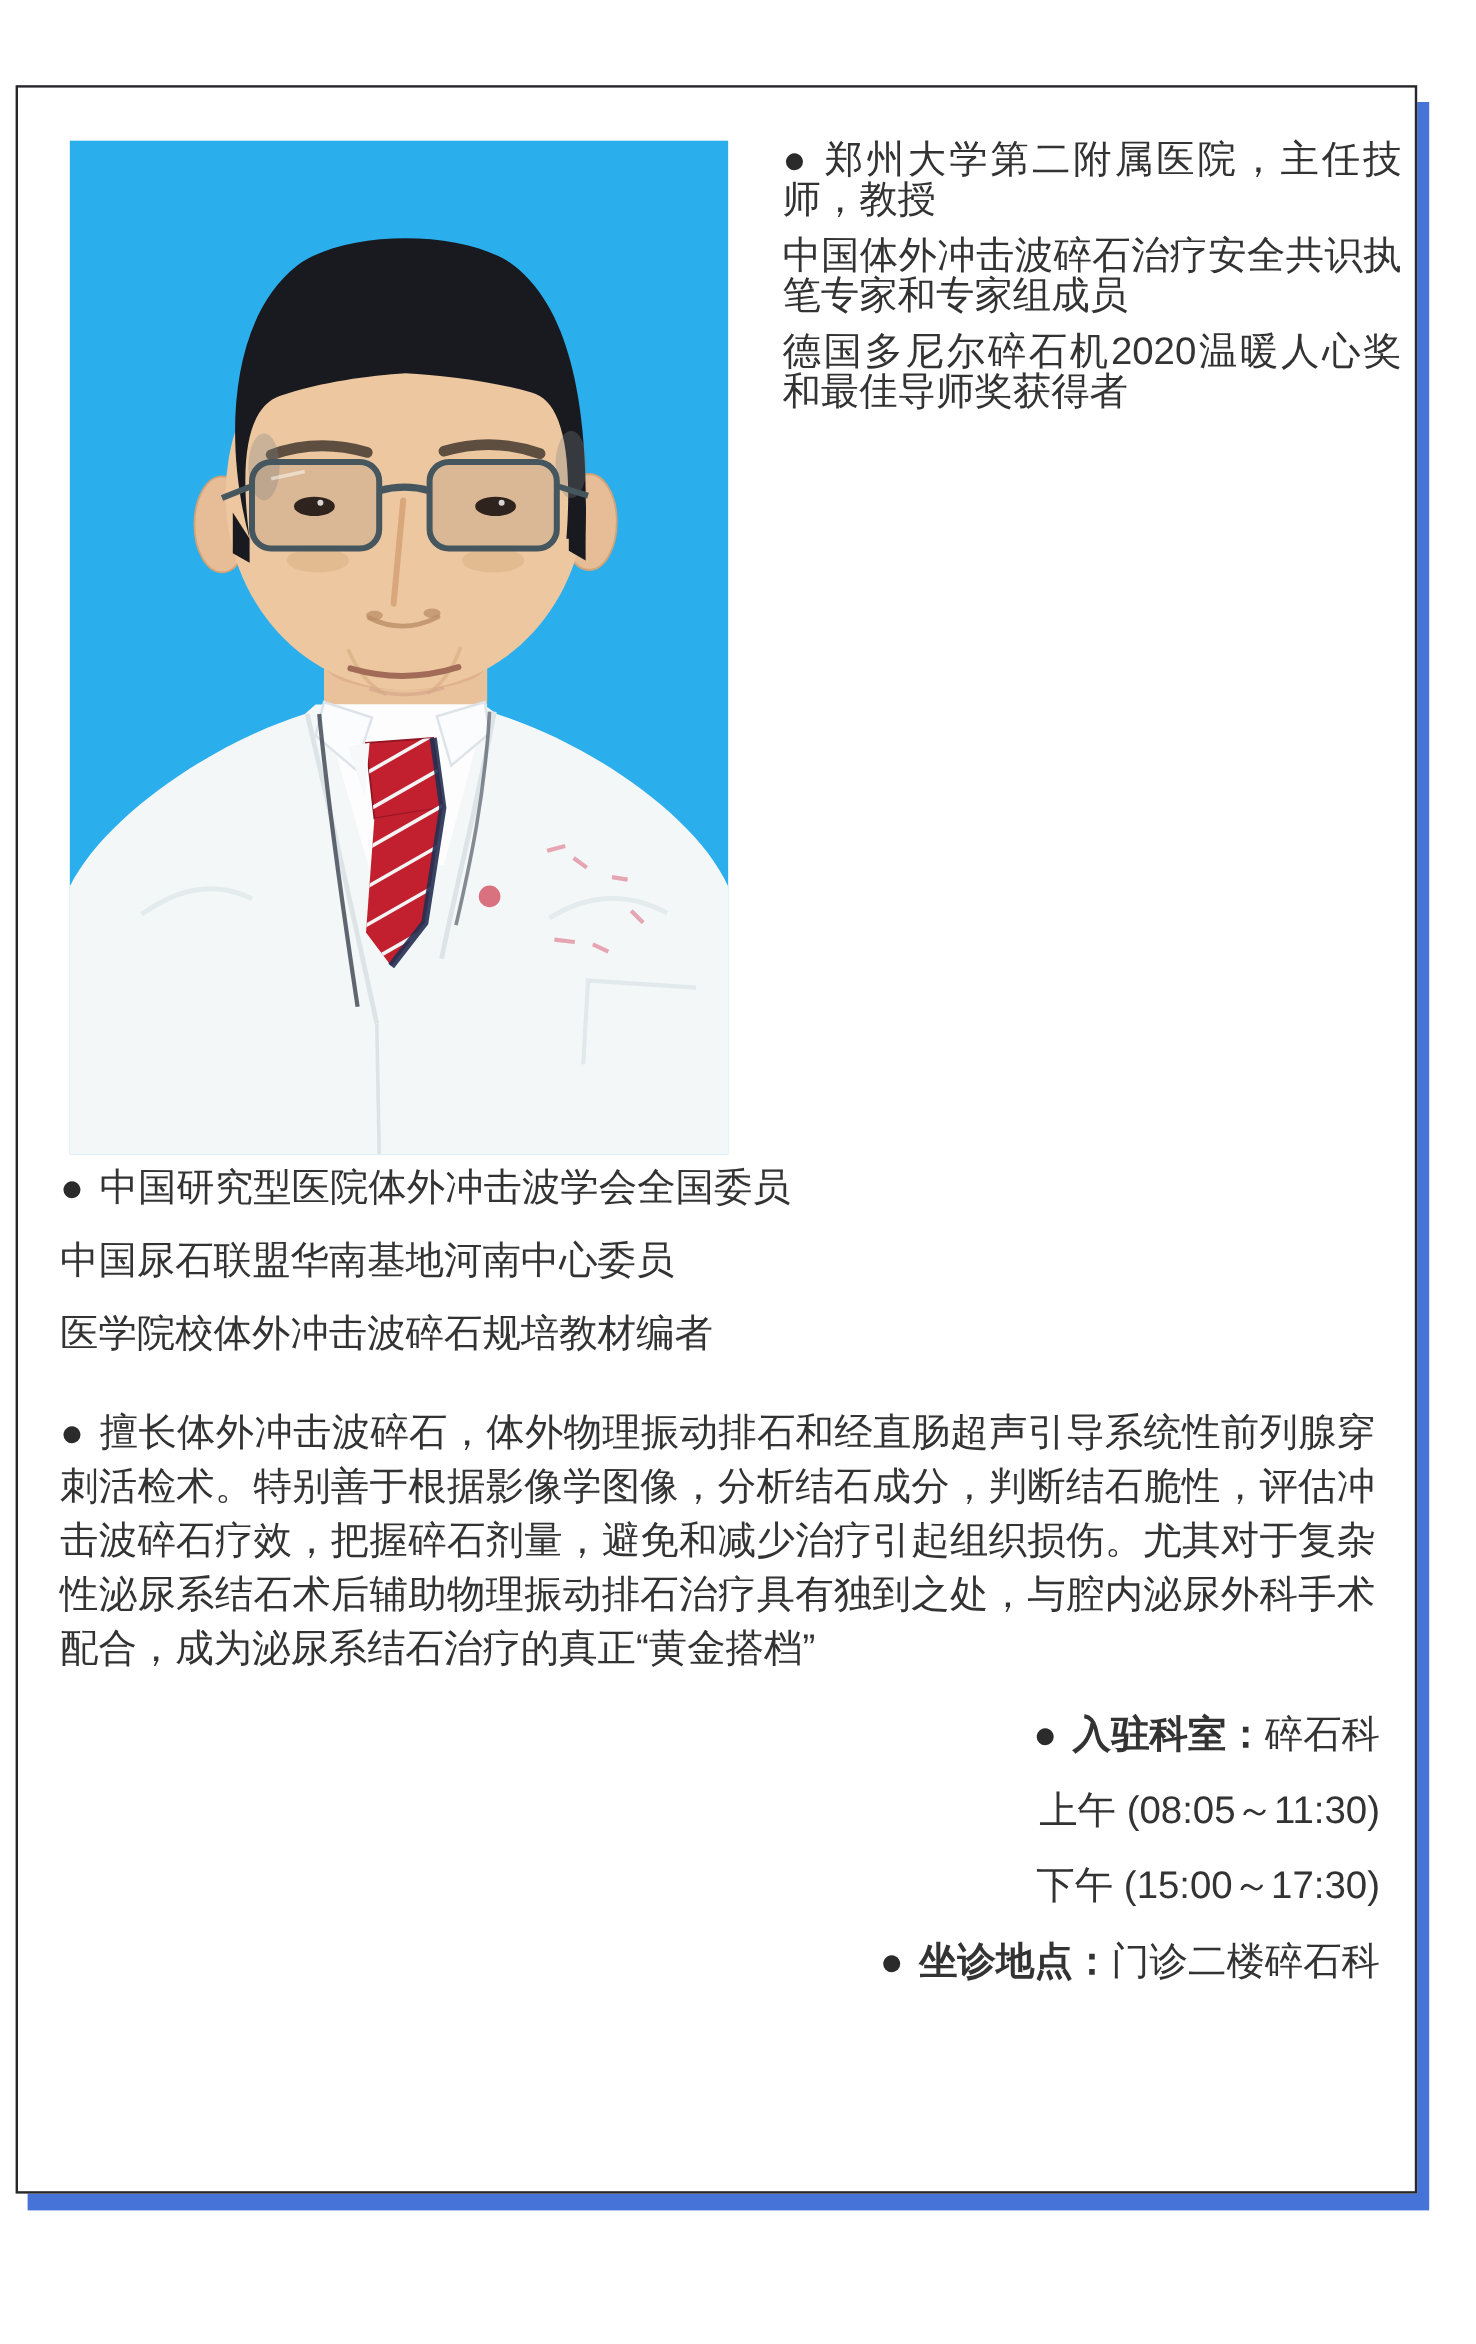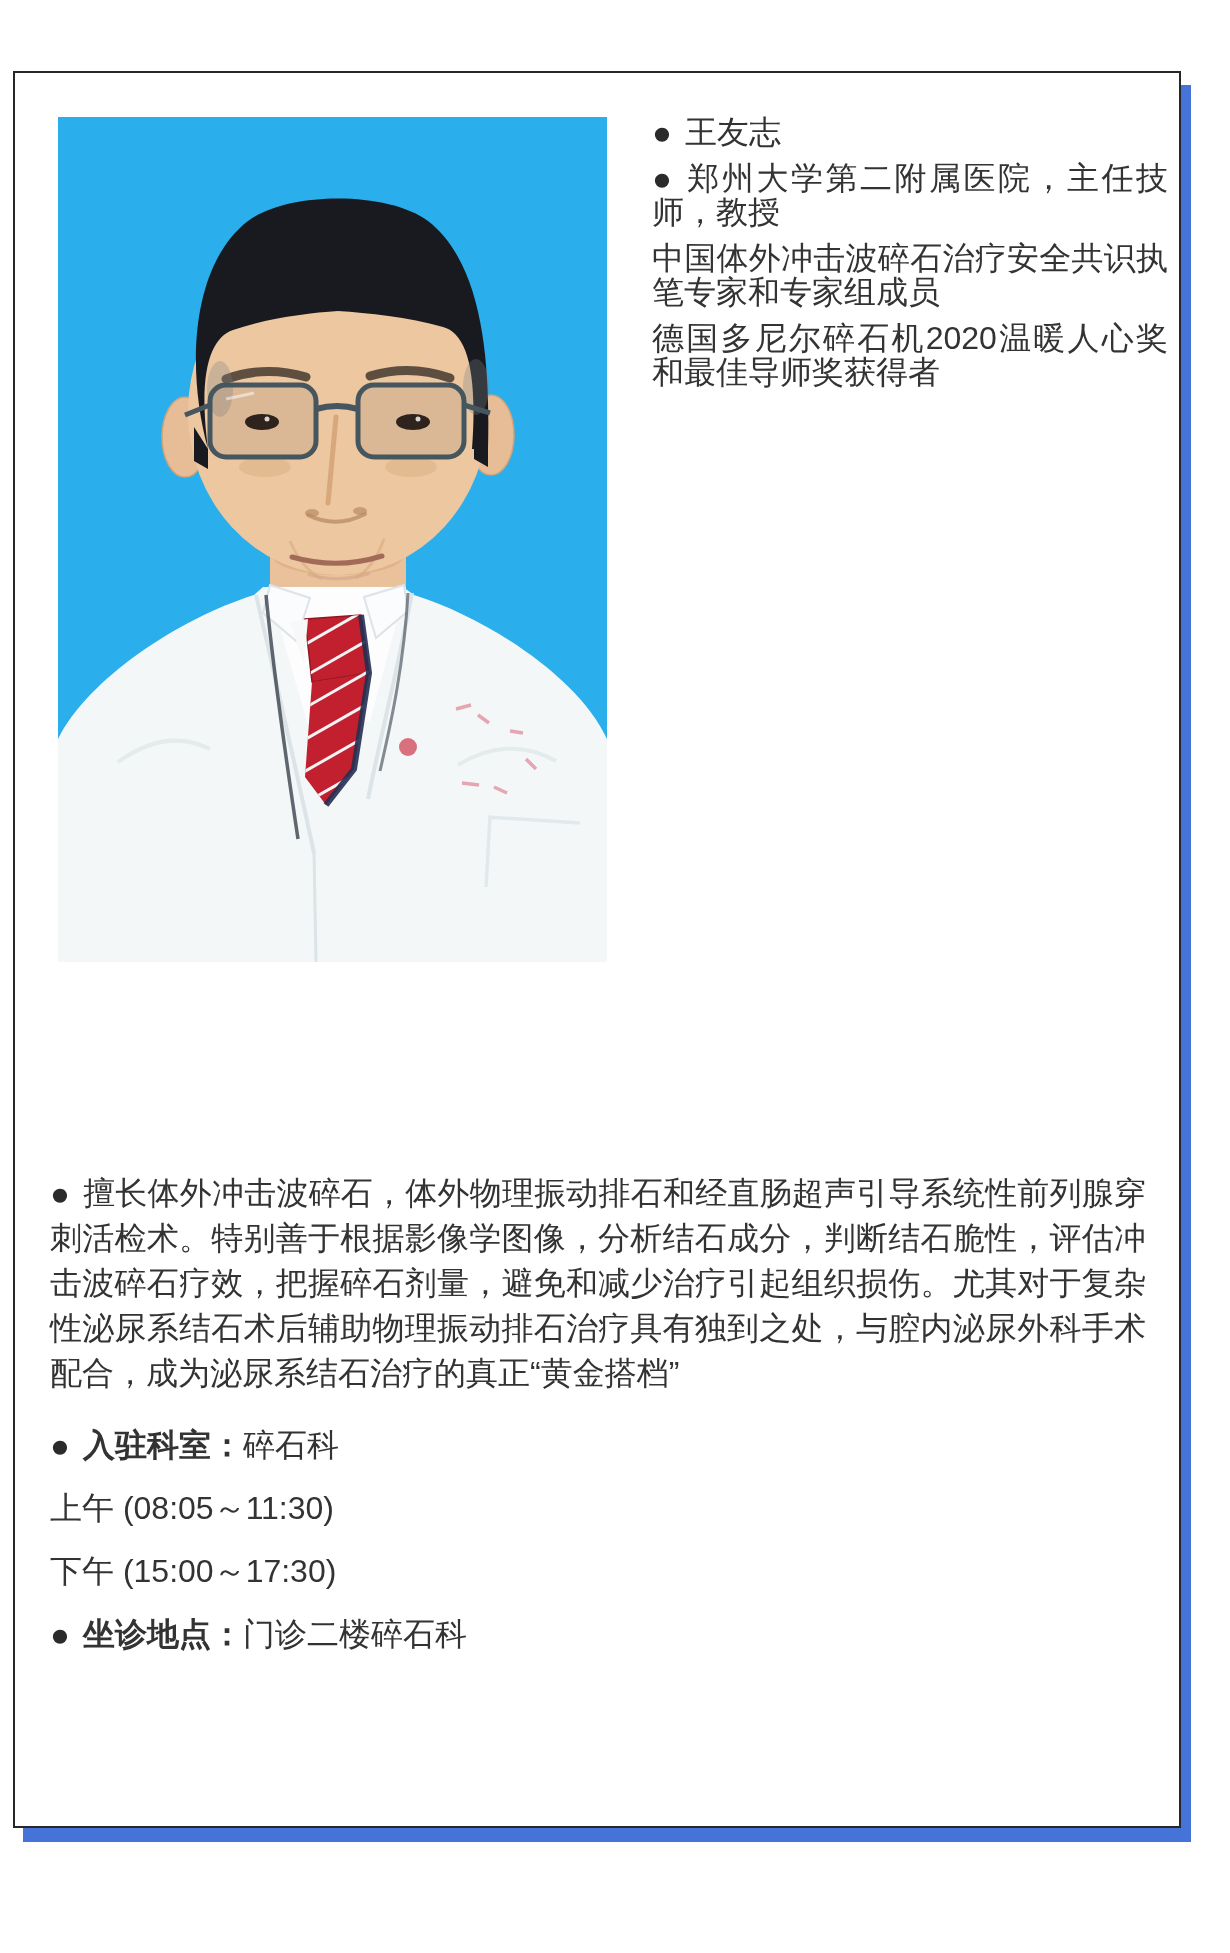--- a/index.html
+++ b/index.html
@@ -190,7 +190,6 @@
   </svg>
 
   <div class="right-col">
-    <p><span class="bullet">●</span><span>王友志</span></p>
     <p><span class="bullet">●</span><span>郑州大学第二附属医院，主任技师，教授</span></p>
     <p><span>中国体外冲击波碎石治疗安全共识执笔专家和专家组成员</span></p>
     <p><span>德国多尼尔碎石机2020温暖人心奖和最佳导师奖获得者</span></p>

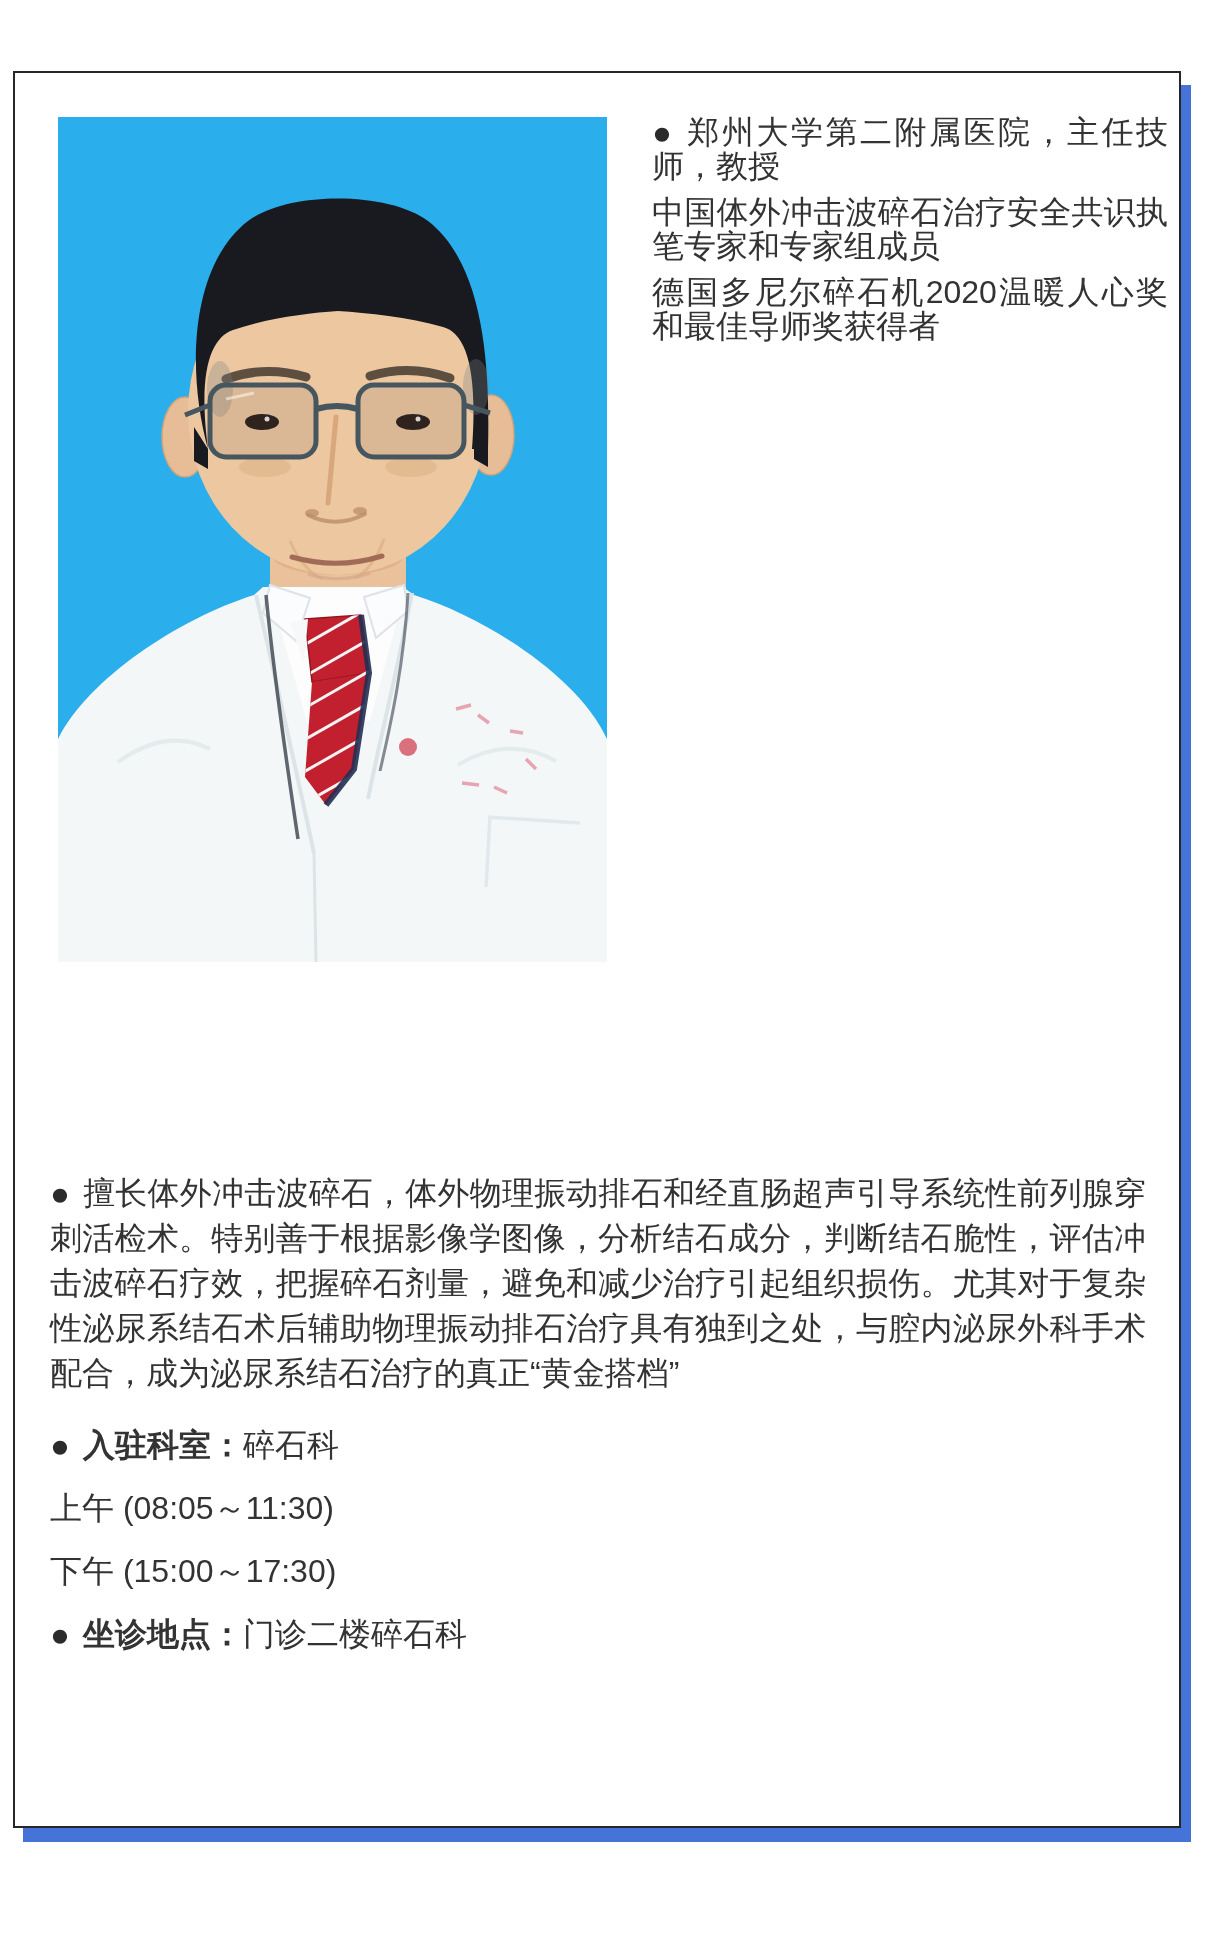--- a/index.html
+++ b/index.html
@@ -195,6 +195,11 @@
     <p><span>德国多尼尔碎石机2020温暖人心奖和最佳导师奖获得者</span></p>
   </div>
 
+  <div class="credentials">
+    <p><span class="bullet">●</span><span>中国研究型医院体外冲击波学会全国委员</span></p>
+    <p><span>中国尿石联盟华南基地河南中心委员</span></p>
+    <p><span>医学院校体外冲击波碎石规培教材编者</span></p>
+  </div>
 
   <p class="specialty"><span class="bullet">●</span><span>擅长体外冲击波碎石，体外物理振动排石和经直肠超声引导系统性前列腺穿刺活检术。特别善于根据影像学图像，分析结石成分，判断结石脆性，评估冲击波碎石疗效，把握碎石剂量，避免和减少治疗引起组织损伤。尤其对于复杂性泌尿系结石术后辅助物理振动排石治疗具有独到之处，与腔内泌尿外科手术配合，成为泌尿系结石治疗的真正“黄金搭档”</span></p>
 

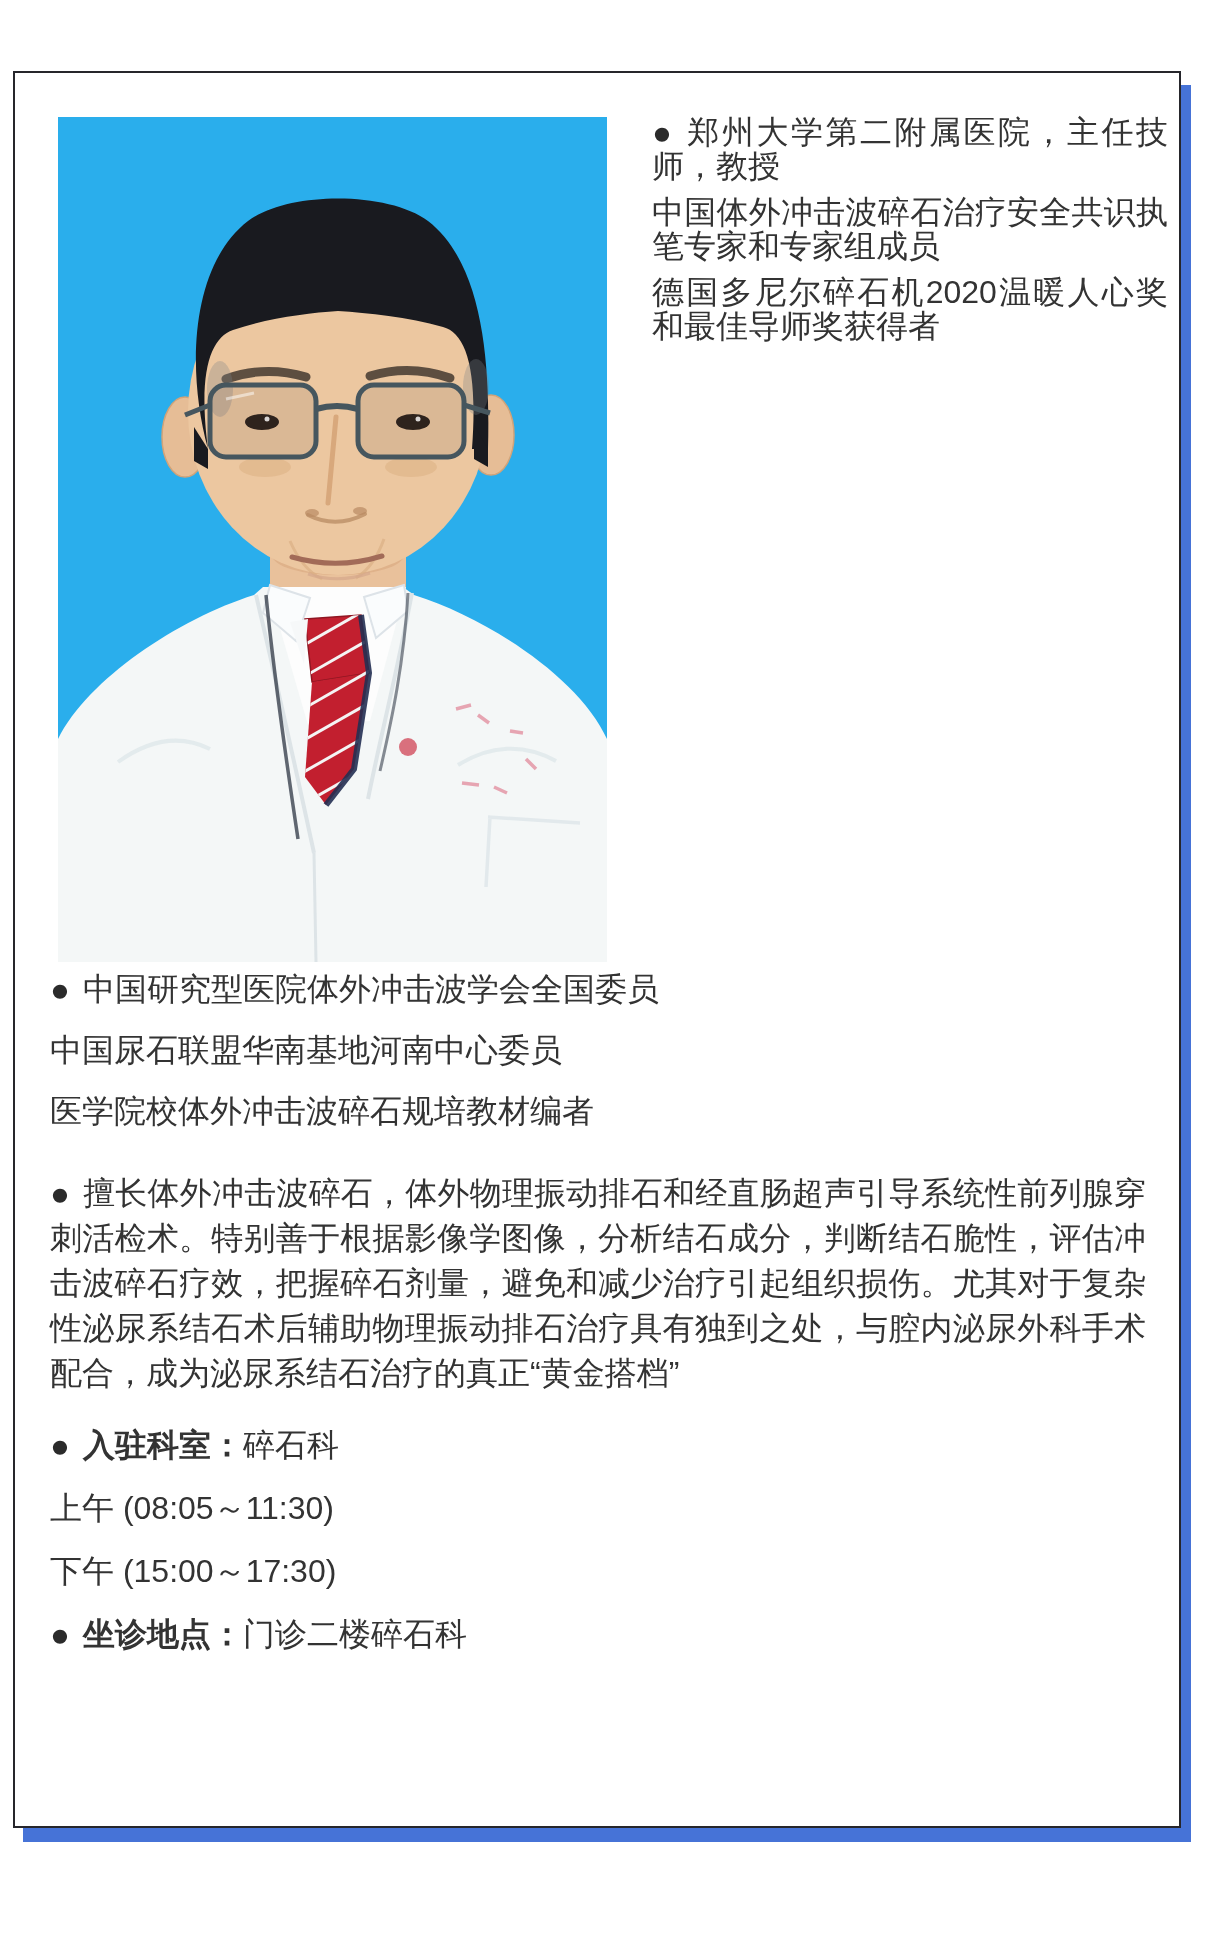--- a/index.html
+++ b/index.html
@@ -65,7 +65,7 @@
   }
   .info p{
     margin:0 0 29px 0;
-    font-size:32px;line-height:34px;
+    font-size:32px;line-height:34px;text-align:right;
   }
   .bullet{
     display:inline-block;

